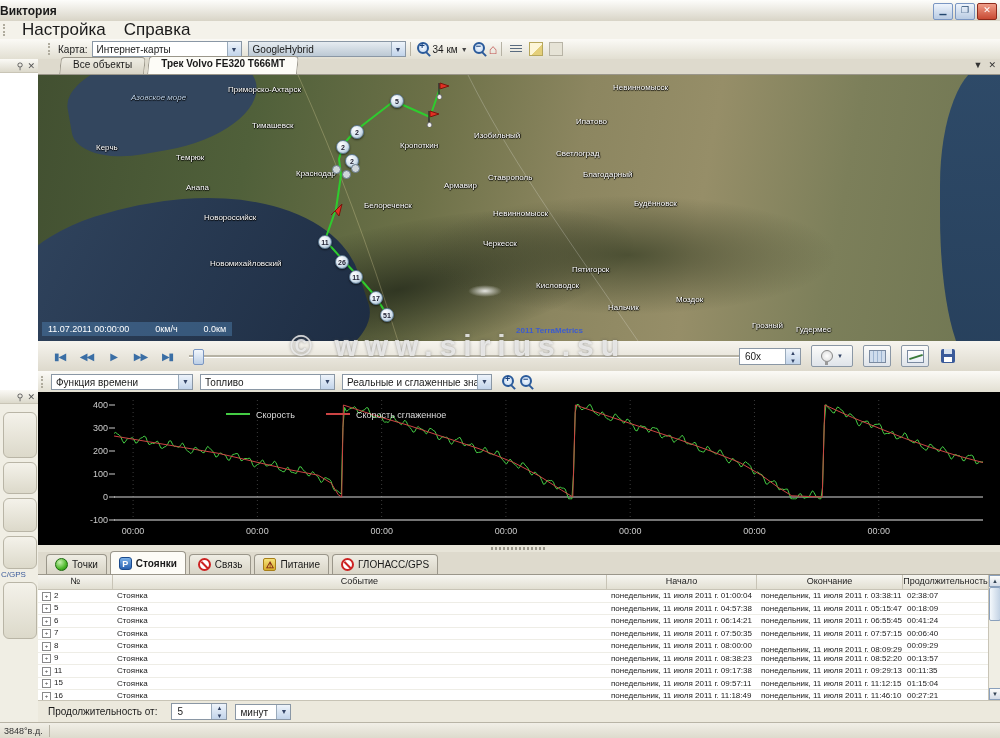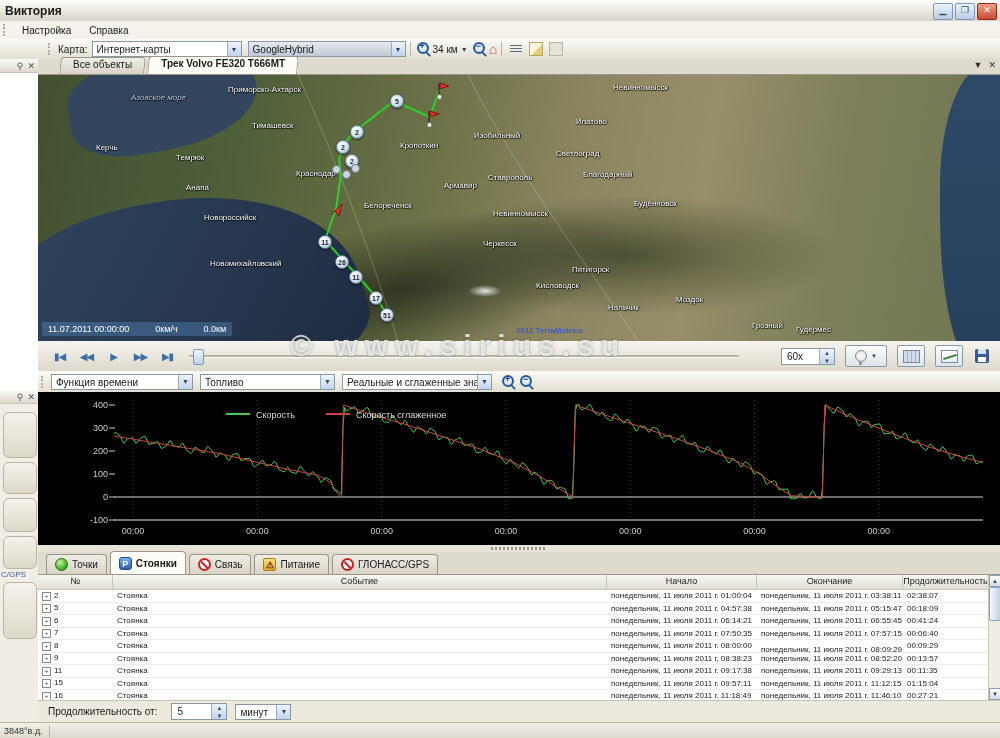--- a/index.html
+++ b/index.html
@@ -9,7 +9,7 @@
   
   #titlebar{left:0;top:0;width:1000px;height:21px;background:linear-gradient(#fdfdfb,#d8d4c6);
             border-bottom:1px solid #a8a494;display:flex;align-items:center;}
-  #titlebar .ttl{font-size:12px;font-weight:bold;padding-left:5px;}
+  #titlebar .ttl{font-size:12px;font-weight:bold;}
   .wbtns{position:absolute;right:3px;top:3px;display:flex;gap:2px;}
   .wbtn{width:18px;height:15px;border:1px solid #7a96c2;border-radius:2px;
         background:linear-gradient(#eef4fc,#b9cbe2);font-size:9px;line-height:13px;text-align:center;color:#24476e;}

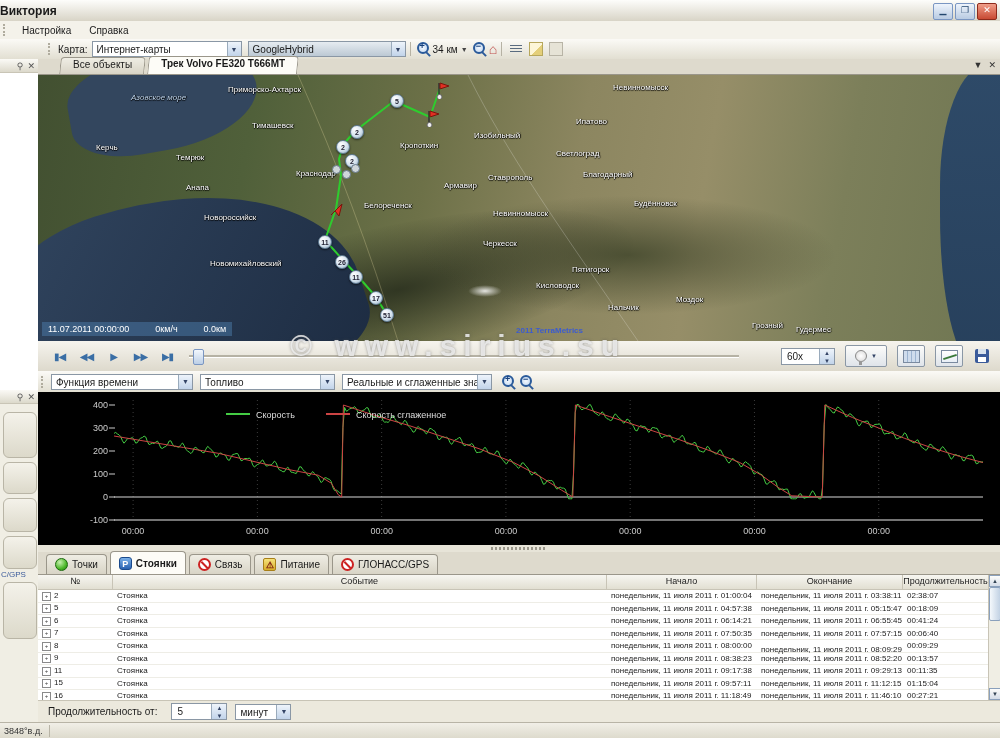--- a/index.html
+++ b/index.html
@@ -16,7 +16,7 @@
   .wbtn.close{background:linear-gradient(#f09d88,#c84a33);border-color:#8d2a1b;color:#fff;}
   
   #menubar{left:0;top:21px;width:1000px;height:18px;background:#f4f2ea;border-bottom:1px solid #dcd8ca;
-           display:flex;align-items:center;font-size:10px;}
+           display:flex;align-items:center;font-size:17px;}
   .grip{width:3px;height:12px;border-left:2px dotted #b0ac9e;margin:0 5px 0 3px;}
   .mitem{padding:1px 9px;}
   #toolbar{left:0;top:39px;width:1000px;height:20px;background:linear-gradient(#fbfaf6,#e2dfd2);

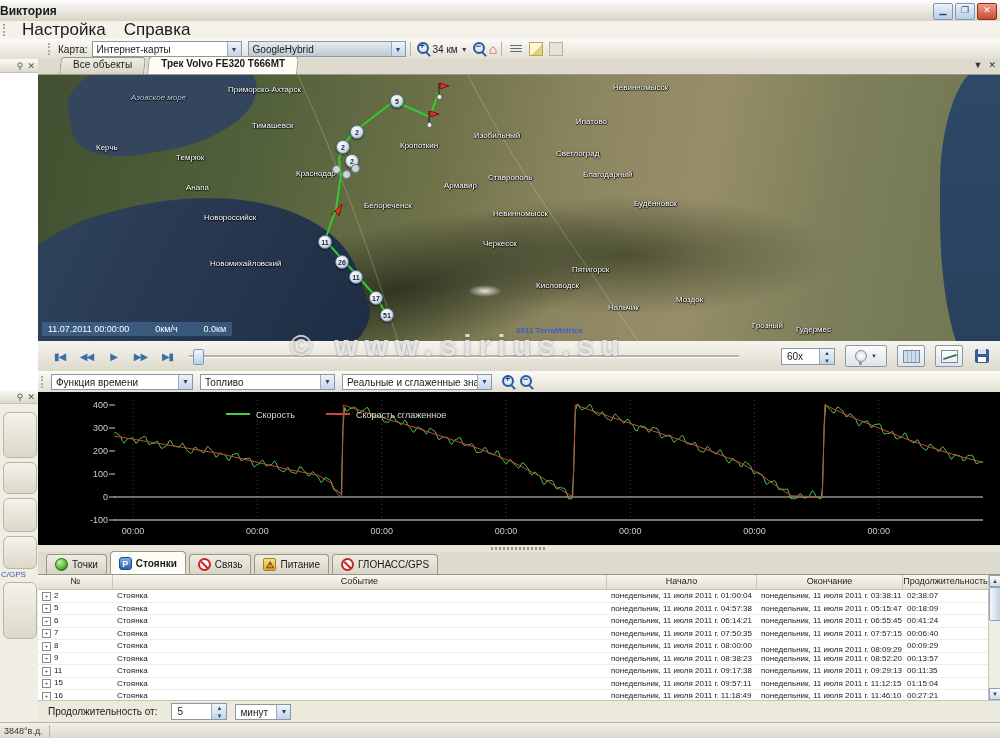--- a/index.html
+++ b/index.html
@@ -87,8 +87,8 @@
   #slider .groove{position:absolute;left:0;right:0;top:7px;height:2px;background:#b6b2a4;border-bottom:1px solid #fff;}
   #slider .thumb{position:absolute;left:4px;top:1px;width:9px;height:14px;border:1px solid #7a96c2;border-radius:2px;
                  background:linear-gradient(#f2f7fd,#bccfe6);}
-  .spin{position:relative;width:54px;height:17px;border:1px solid #8a97a5;background:#fff;font-size:10px;
-        padding:2px 16px 0 5px;box-sizing:border-box;margin-left:42px;}
+  .spin{position:relative;width:62px;height:17px;border:1px solid #8a97a5;background:#fff;font-size:10px;
+        padding:2px 16px 0 5px;box-sizing:border-box;}
   .spin .arr{position:absolute;right:0;top:0;bottom:0;width:14px;border-left:1px solid #9aabbc;
              background:linear-gradient(#eef4fb,#c2d4ea);font-size:6px;color:#346;line-height:8px;text-align:center;}
   .fbtn{height:20px;border:1px solid #8a97a5;border-radius:2px;background:linear-gradient(#fcfcfa,#dfe4ea);

